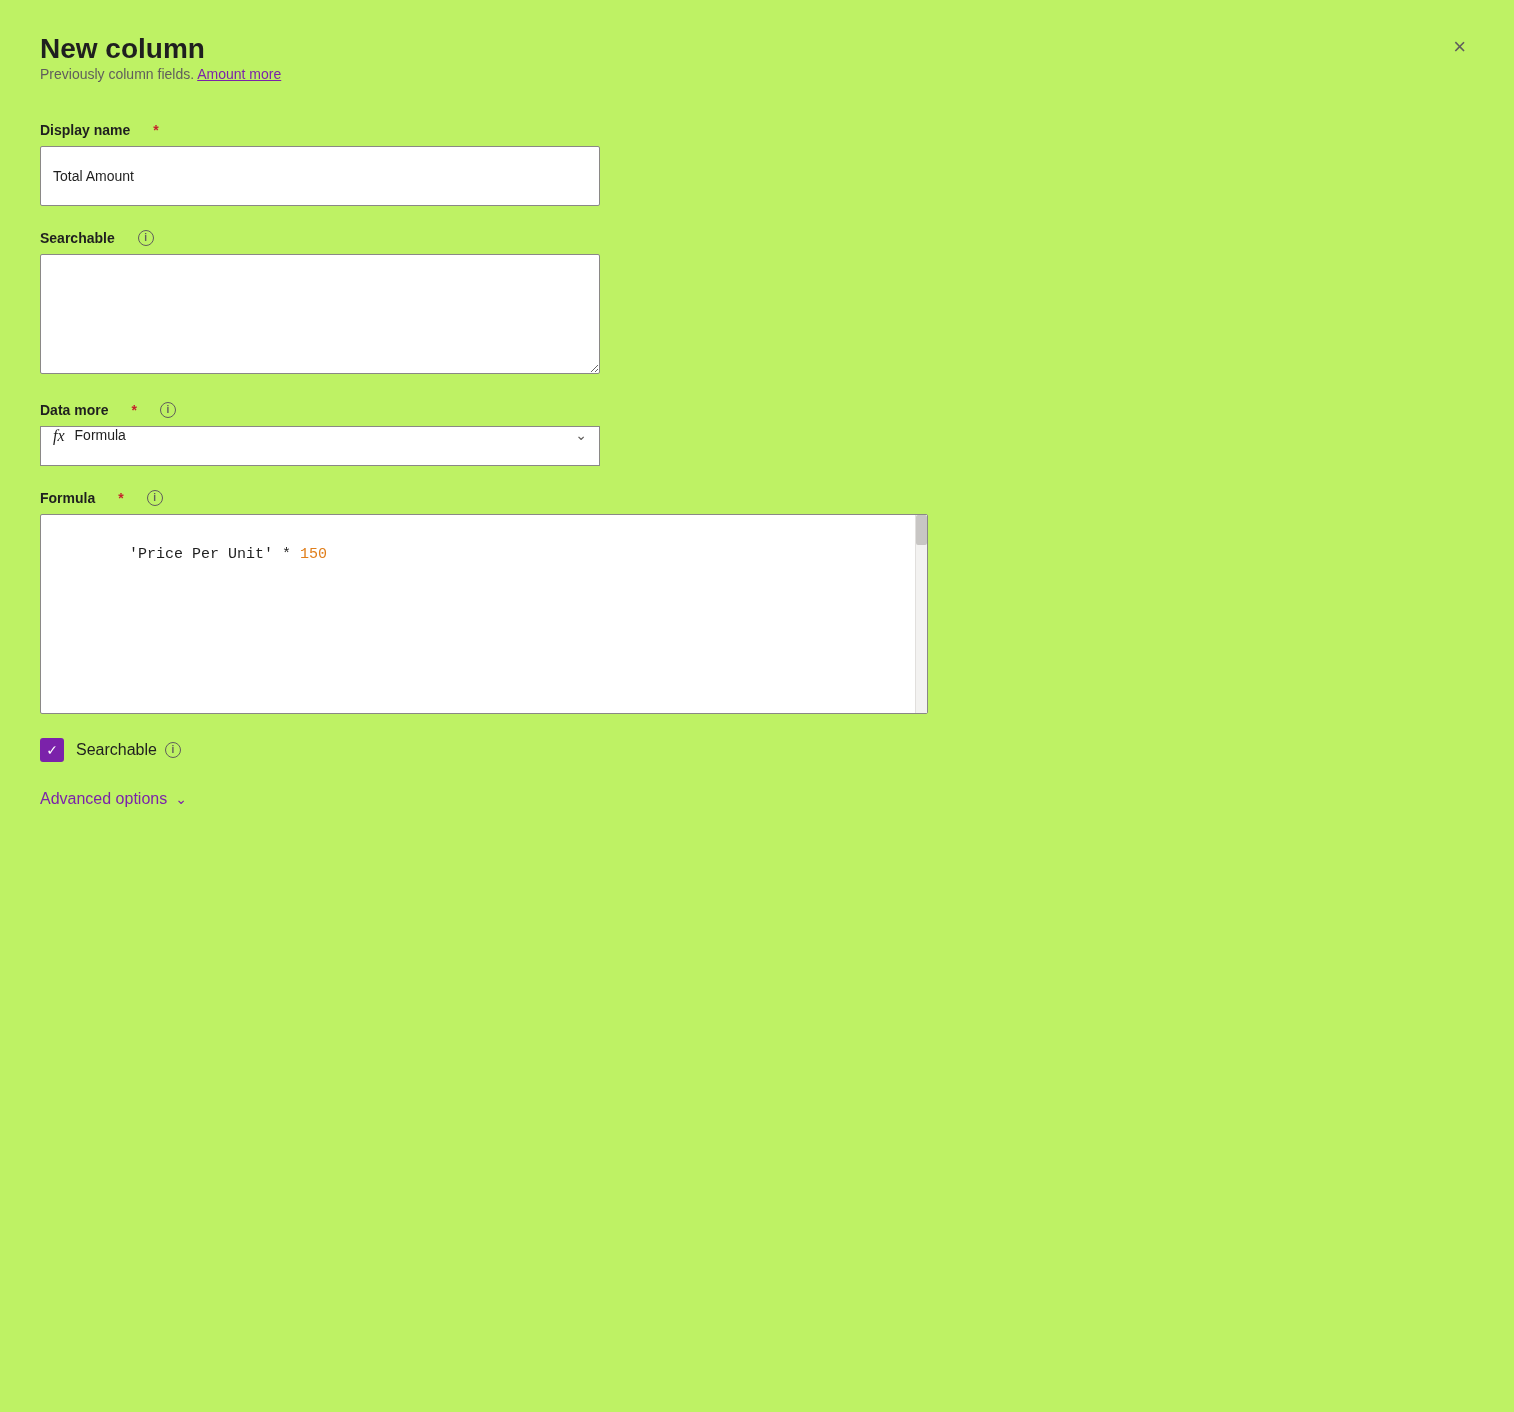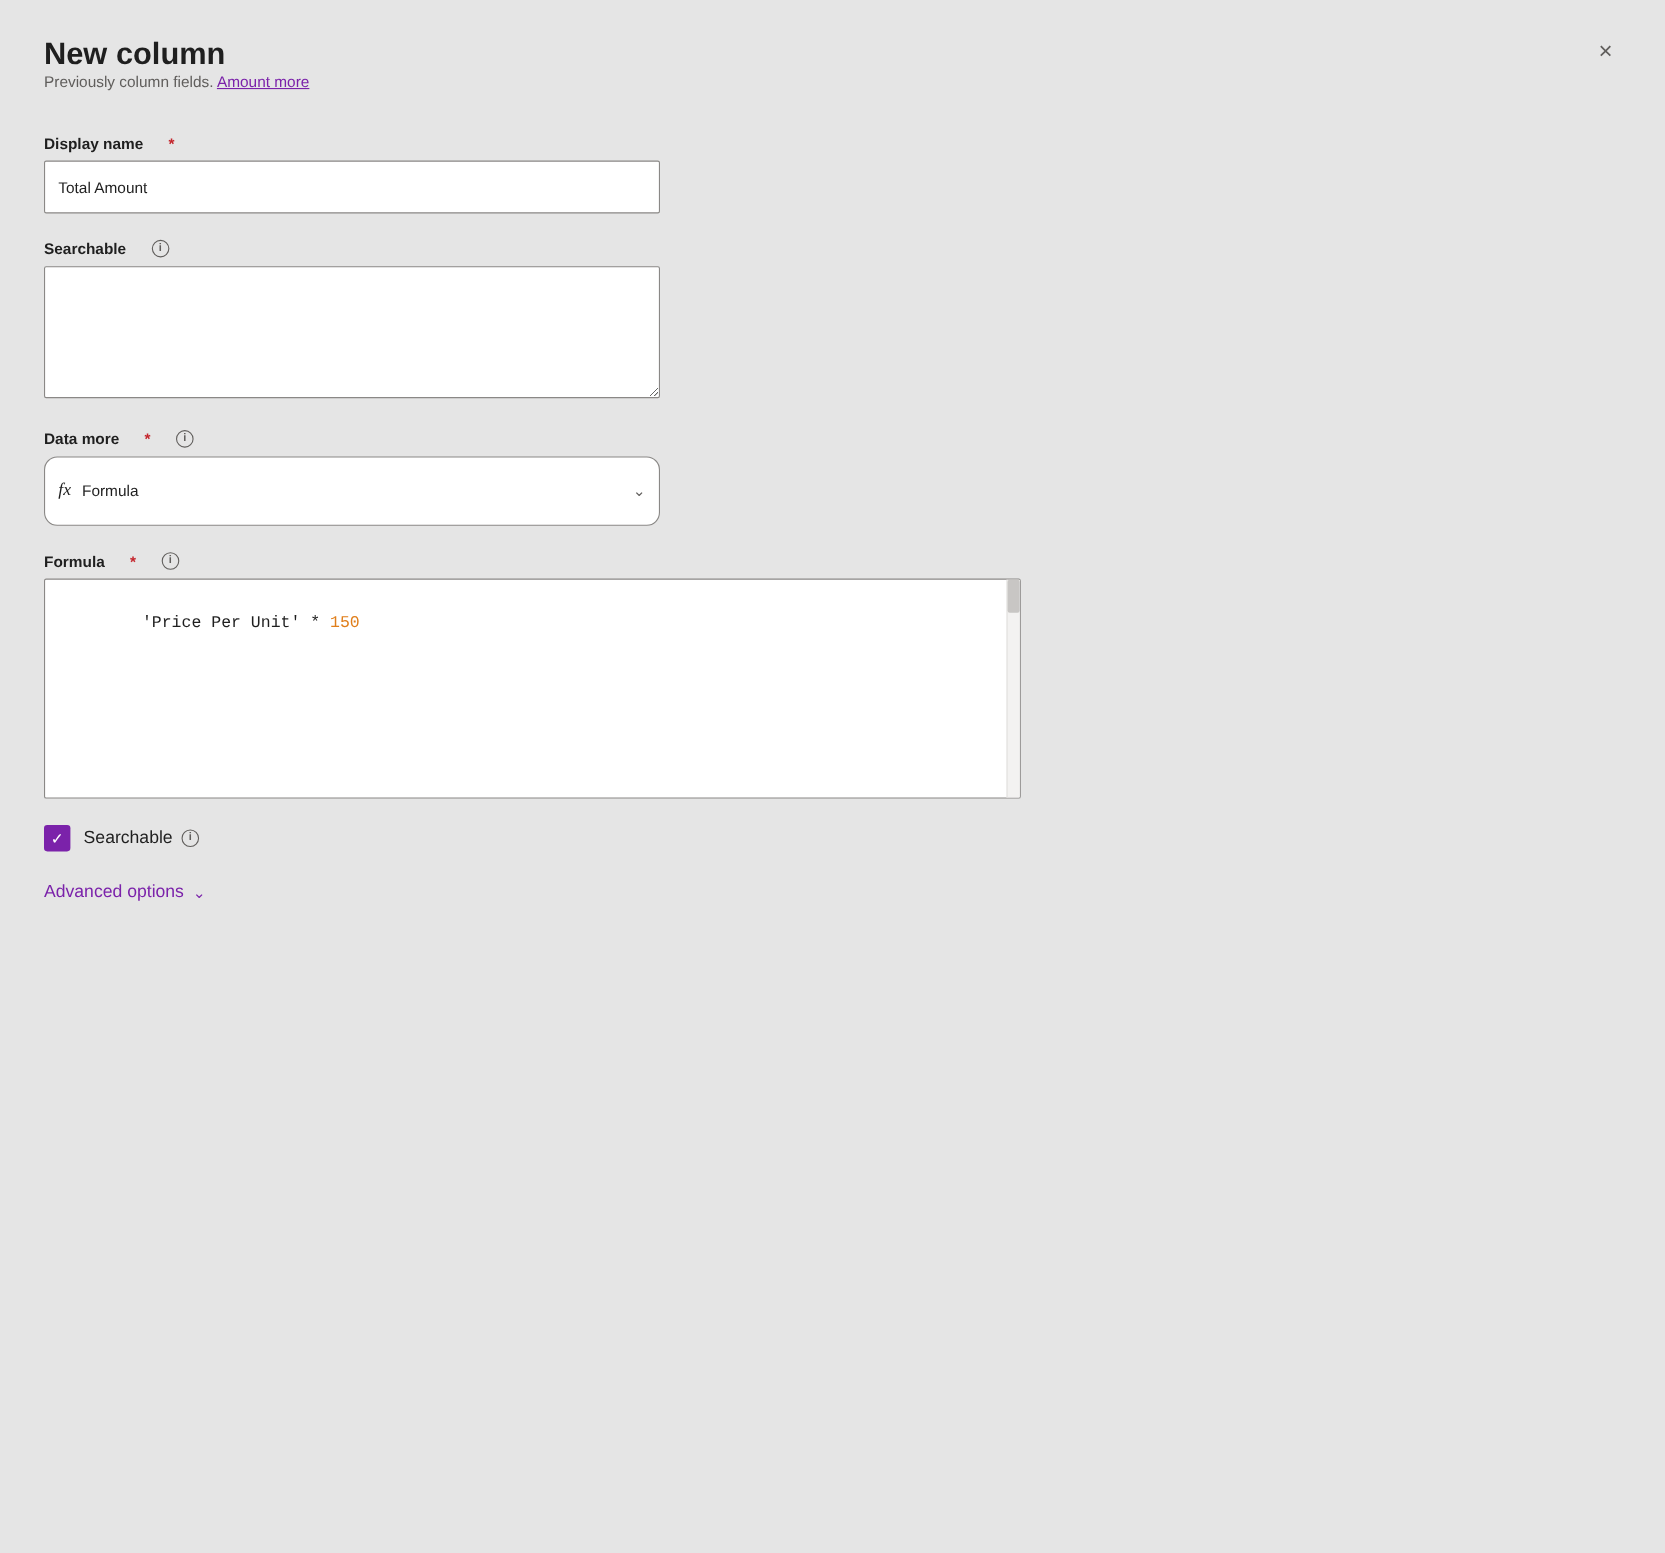--- a/index.html
+++ b/index.html
@@ -17,7 +17,7 @@
     .panel {
       width: 1514px;
       min-height: 1412px;
-      background: #e5e5e5;
+      background: #bef264;
       padding: 32px 40px;
       position: relative;
     }

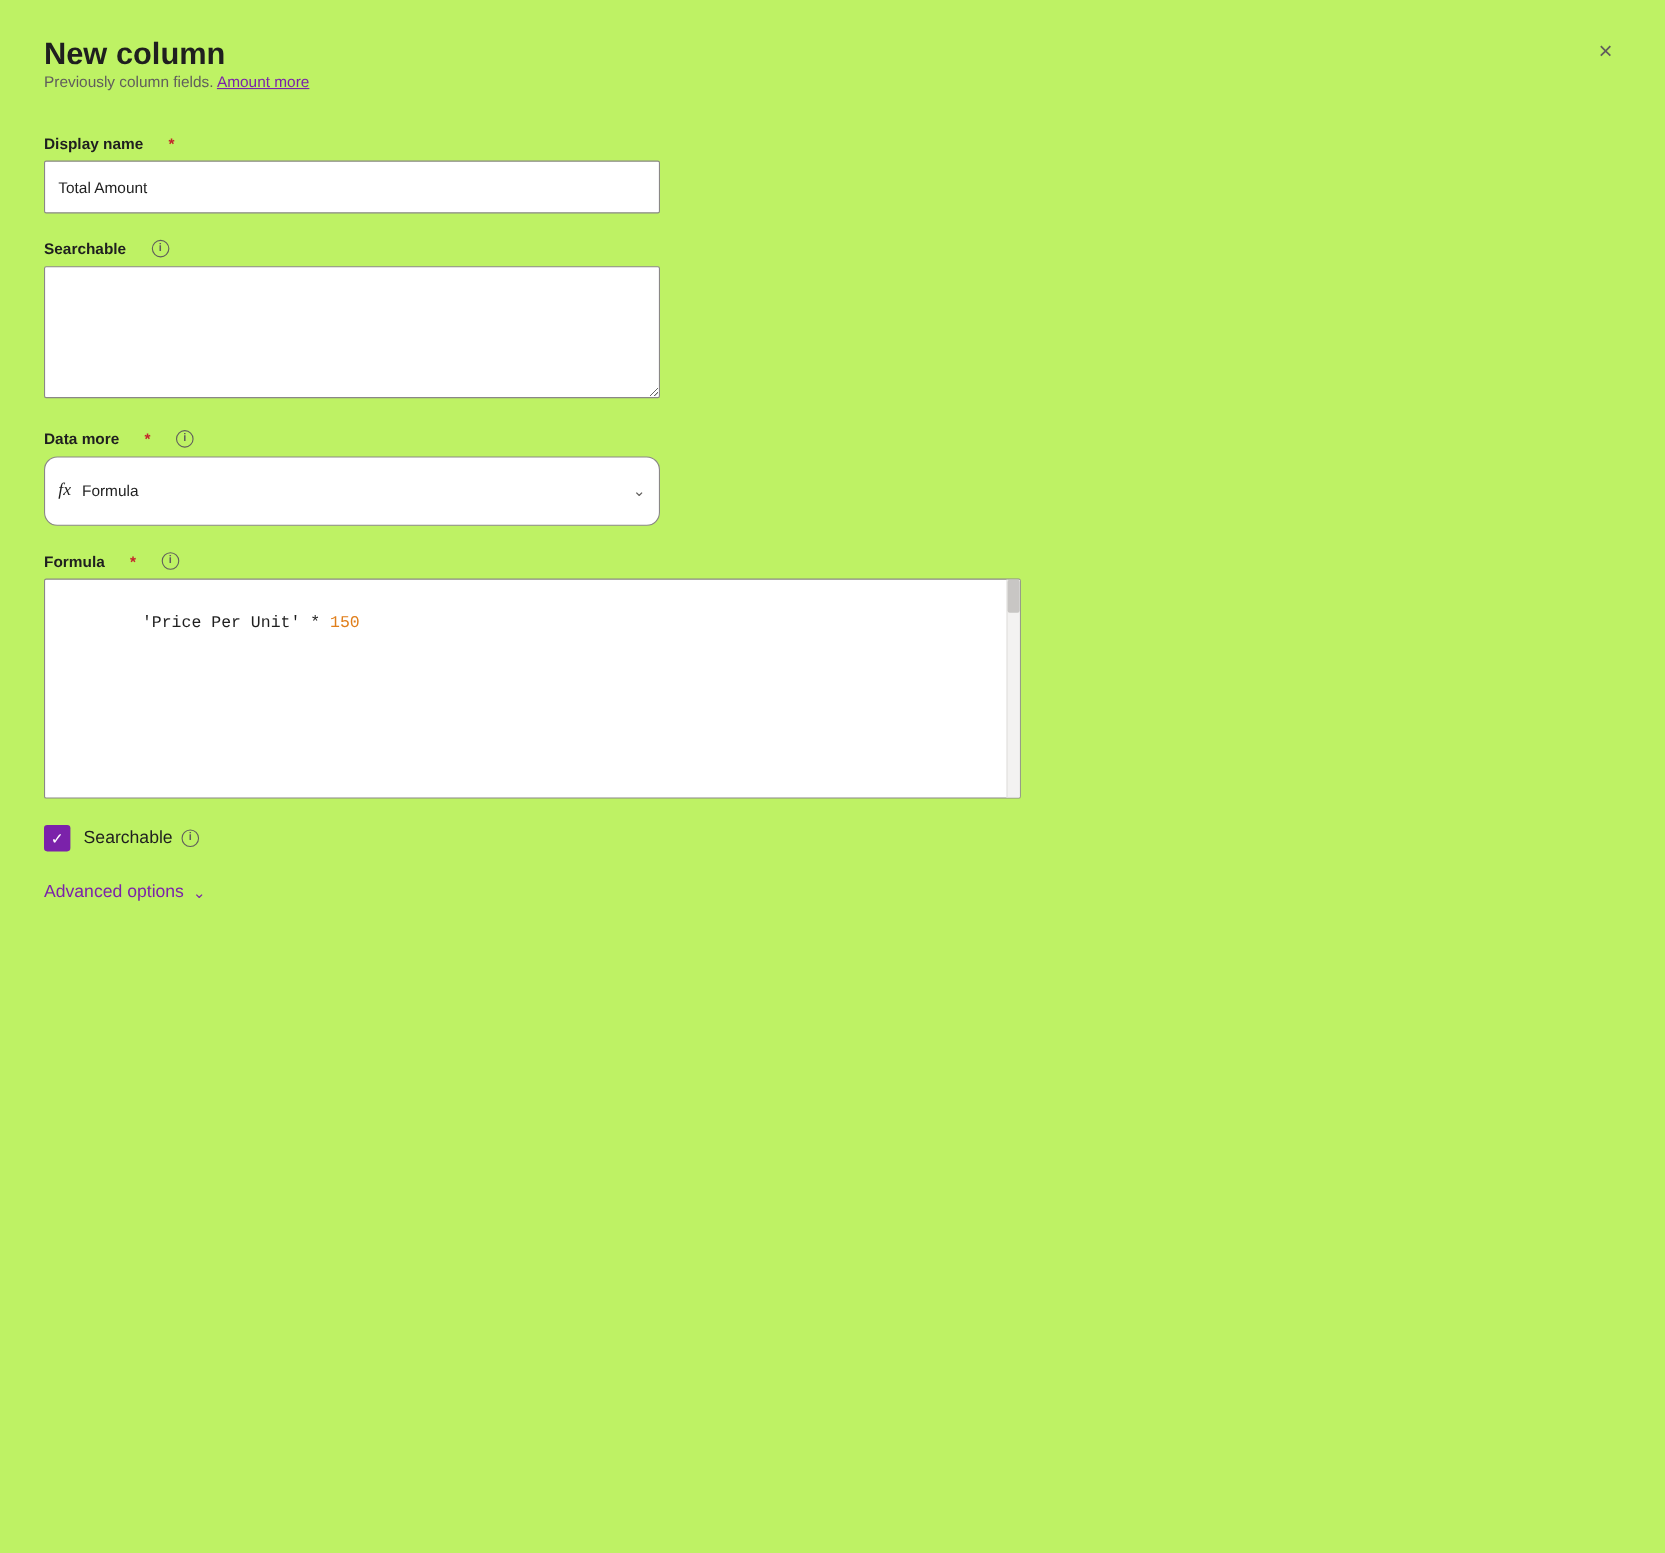--- a/index.html
+++ b/index.html
@@ -97,7 +97,7 @@
 
     .text-input {
       width: 560px;
-      height: 48px;
+      height: 60px;
       border: 1.5px solid #8a8886;
       border-radius: 2px;
       padding: 0 12px;

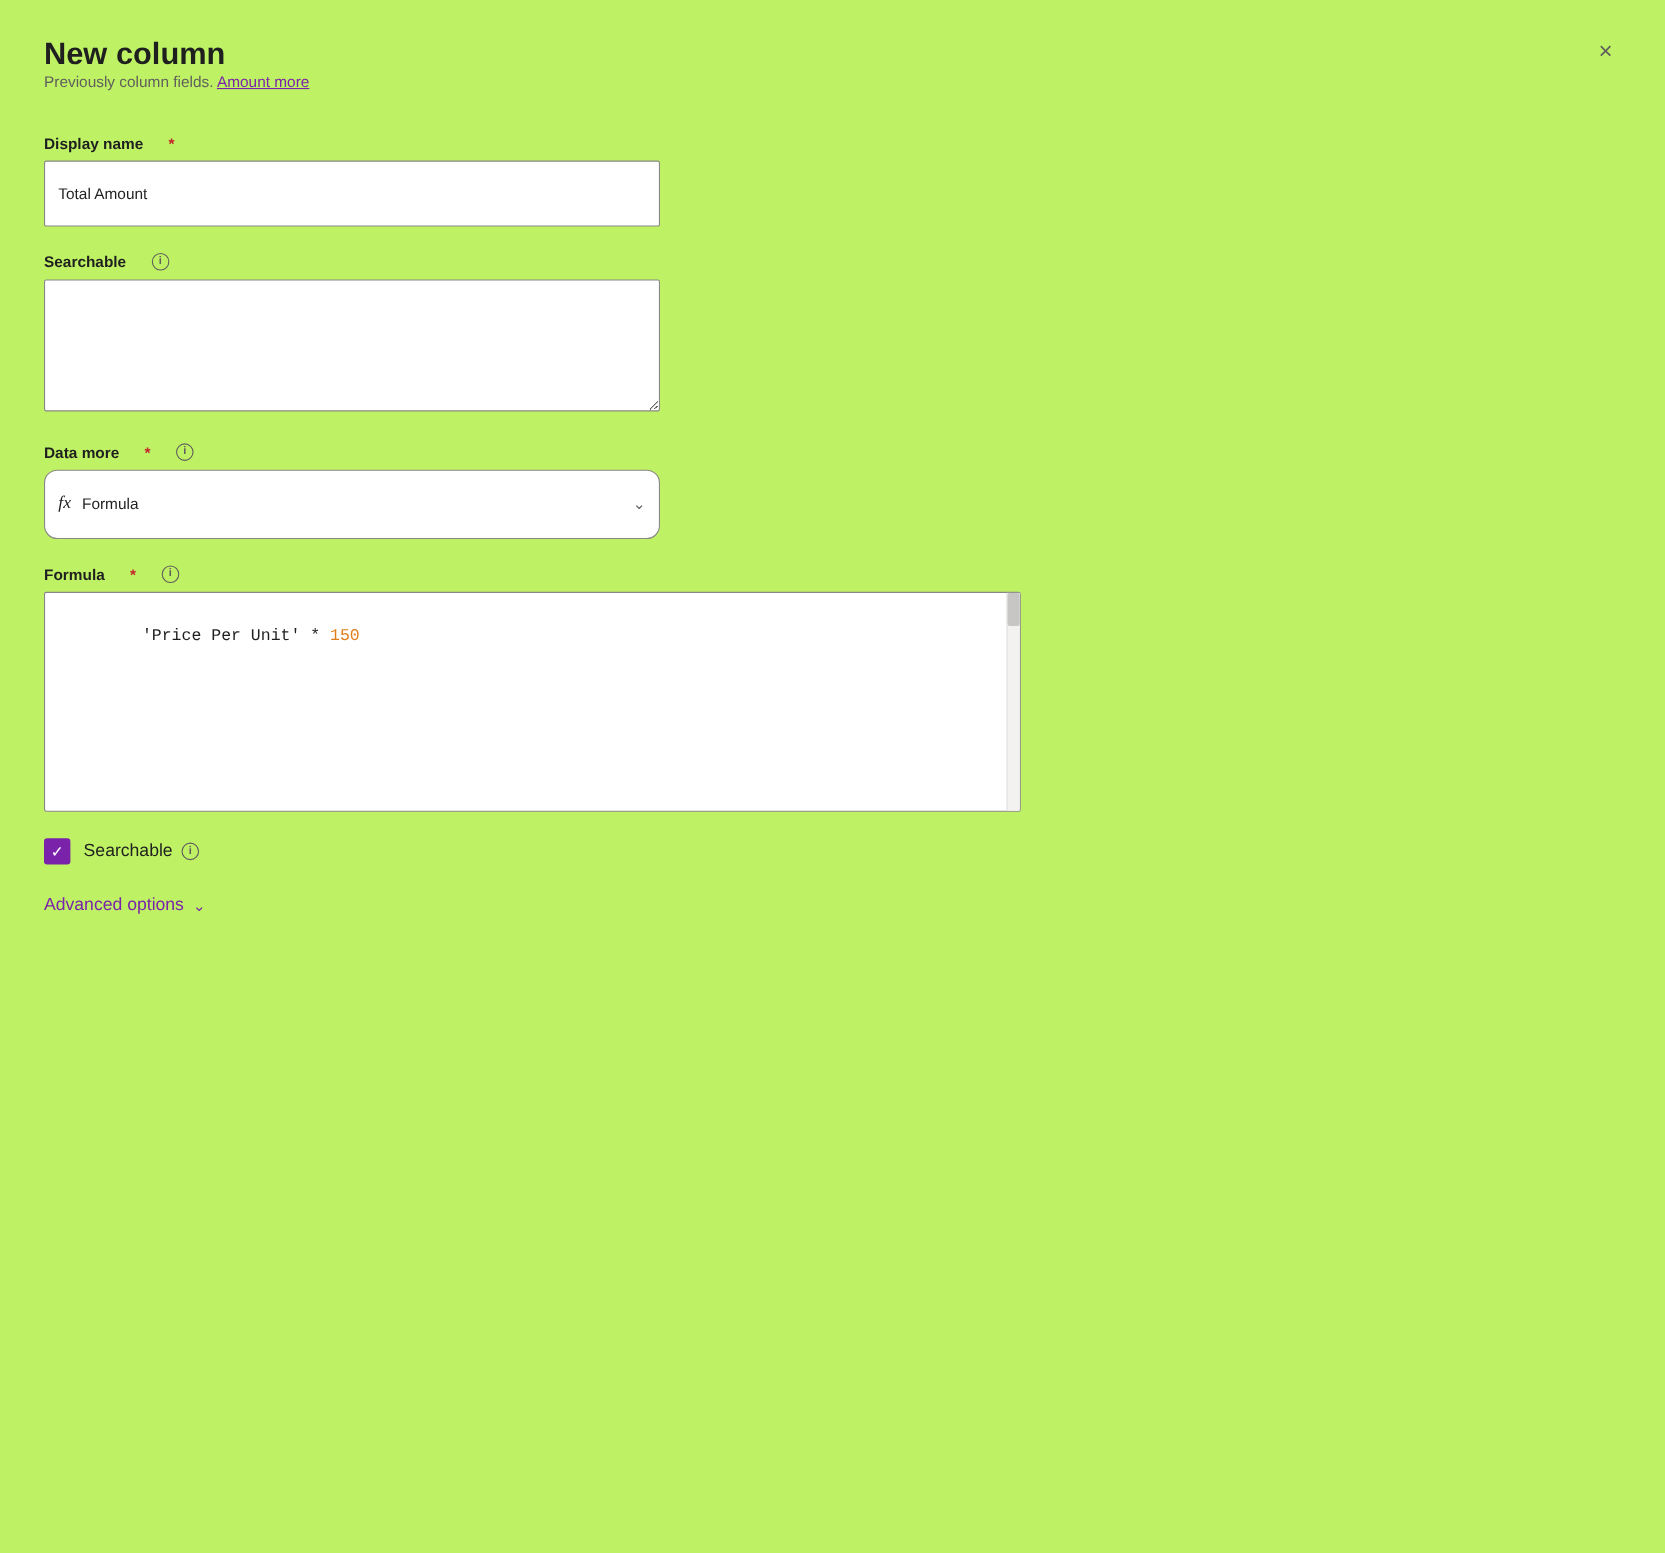--- a/index.html
+++ b/index.html
@@ -122,11 +122,11 @@
 
     .select-wrapper {
       width: 560px;
-      height: 63px;
+      height: 40px;
       border: 1.5px solid #8a8886;
-      border-radius: 12px;
-      display: flex;
-      align-items: center;
+      border-radius: 0;
+      display: flex;
+      align-items: flex-start;
       padding: 0 12px;
       cursor: pointer;
       position: relative;

